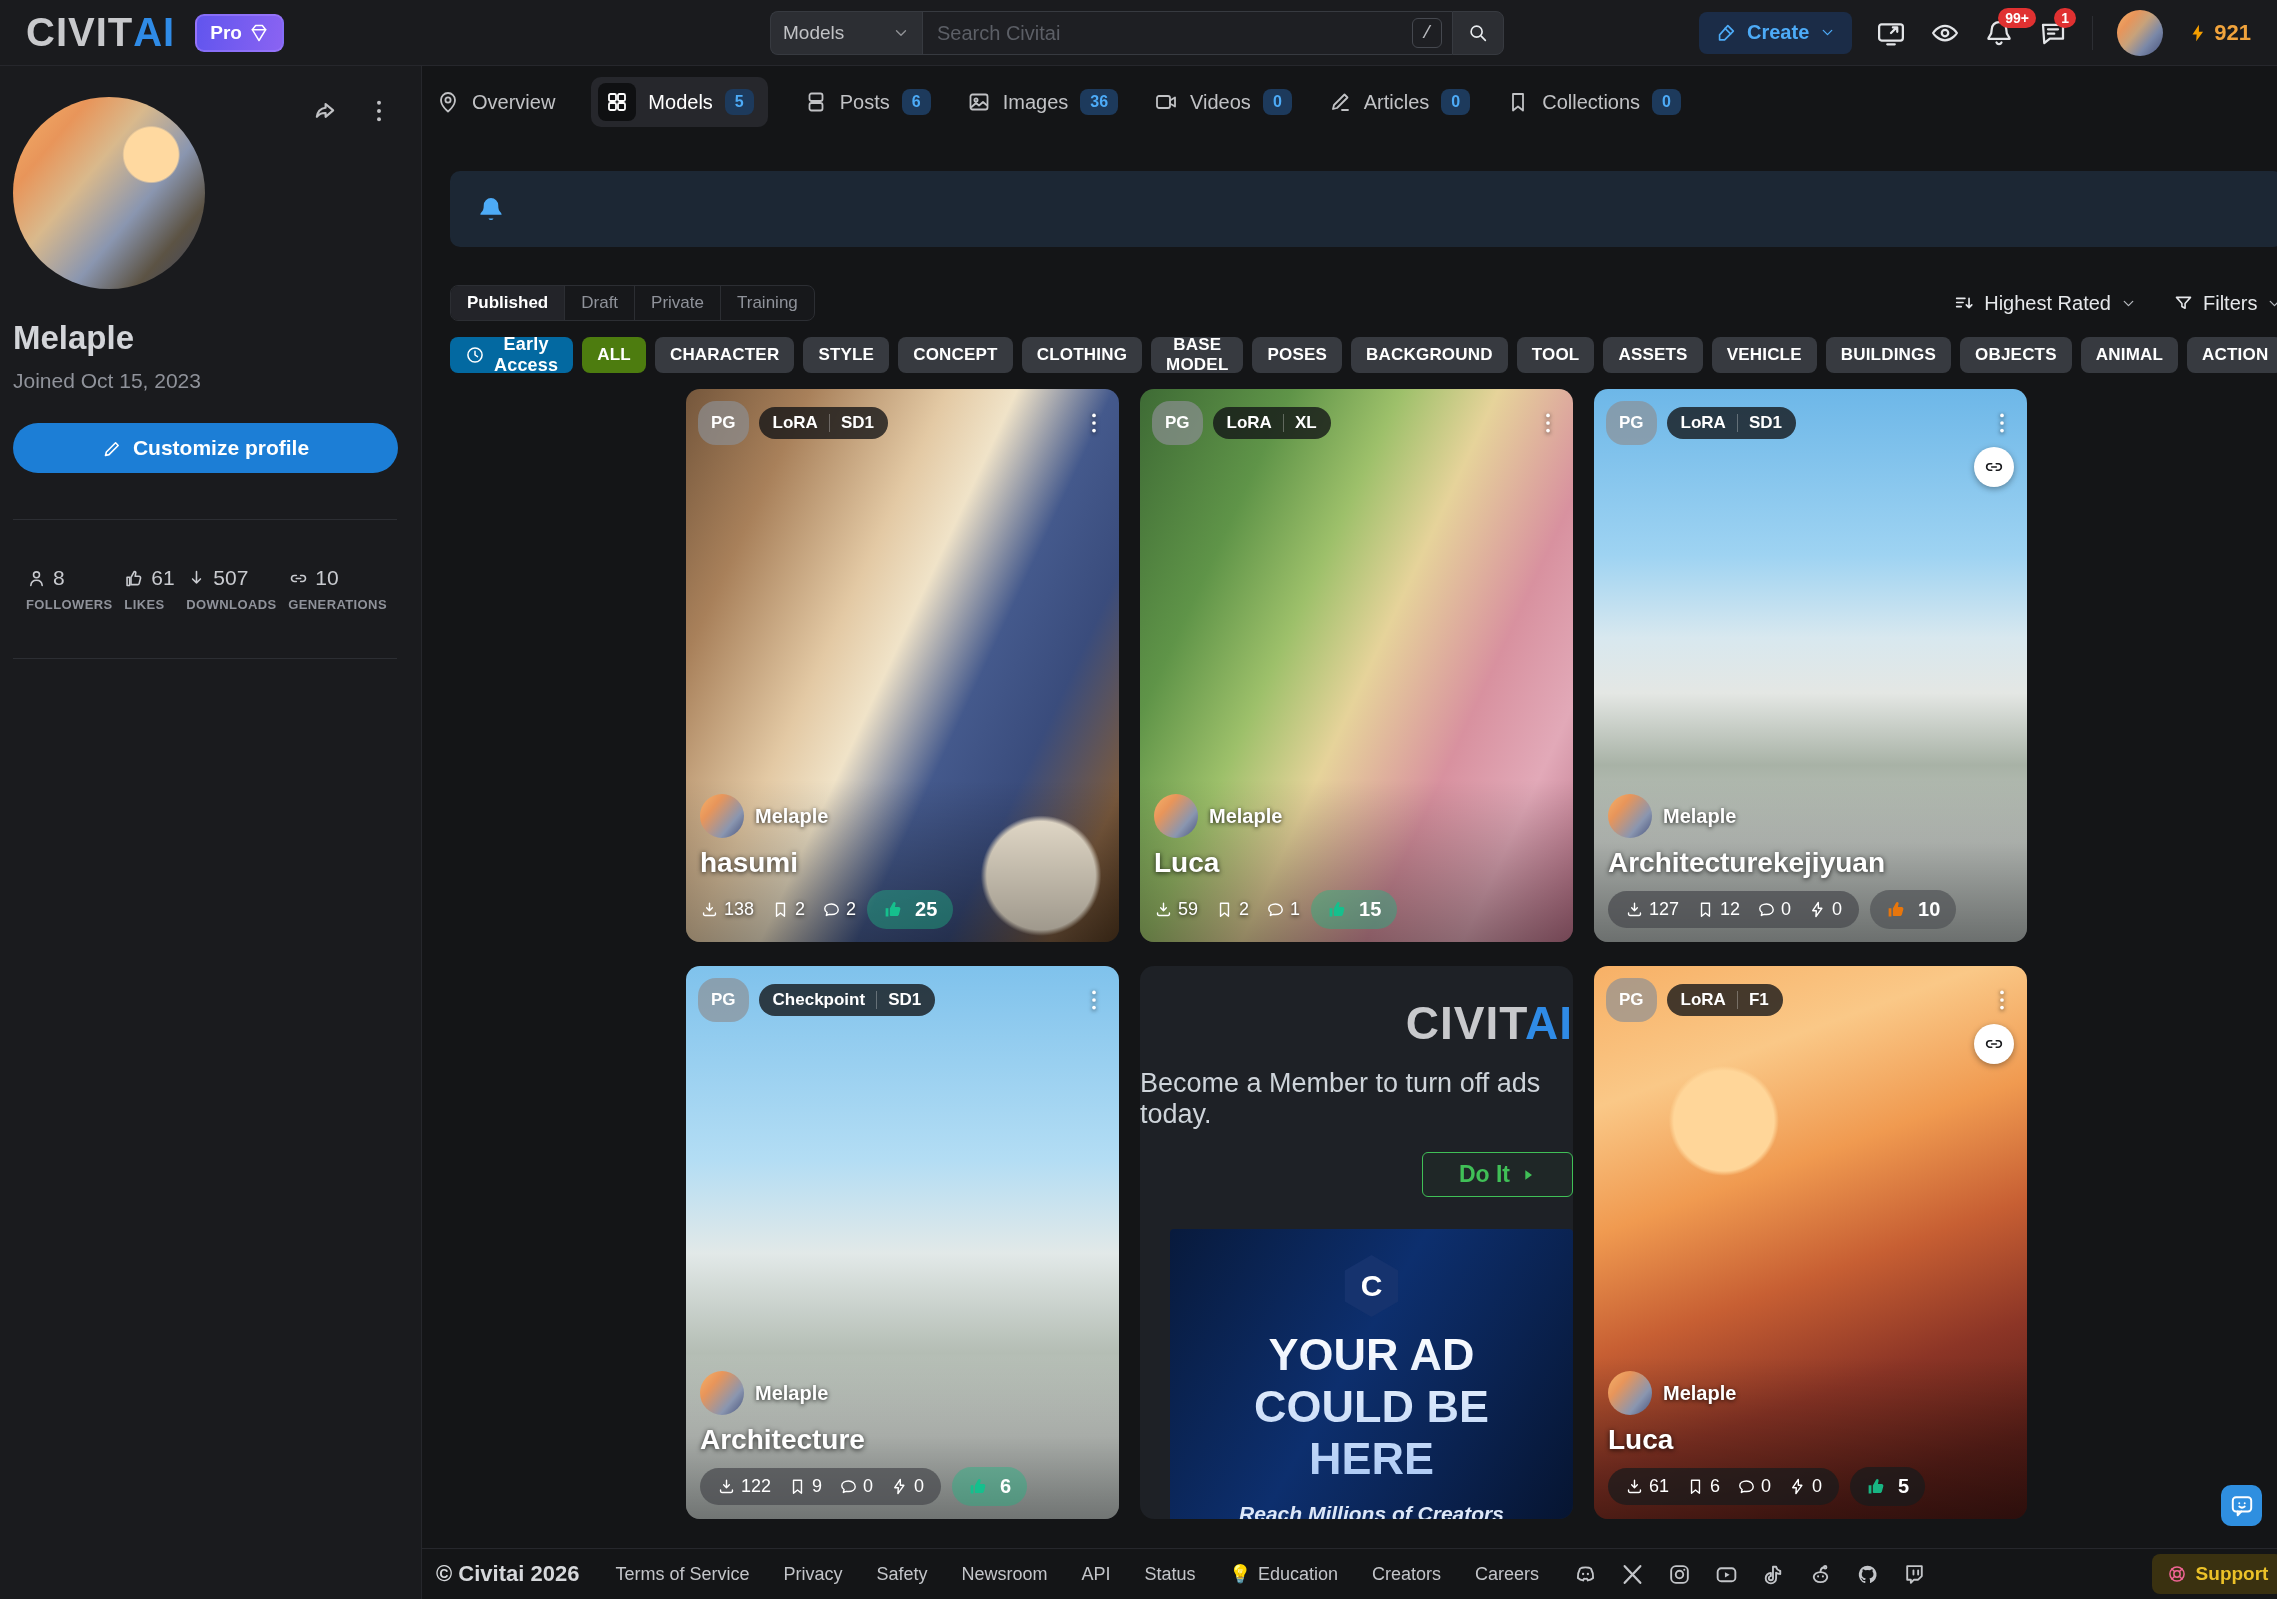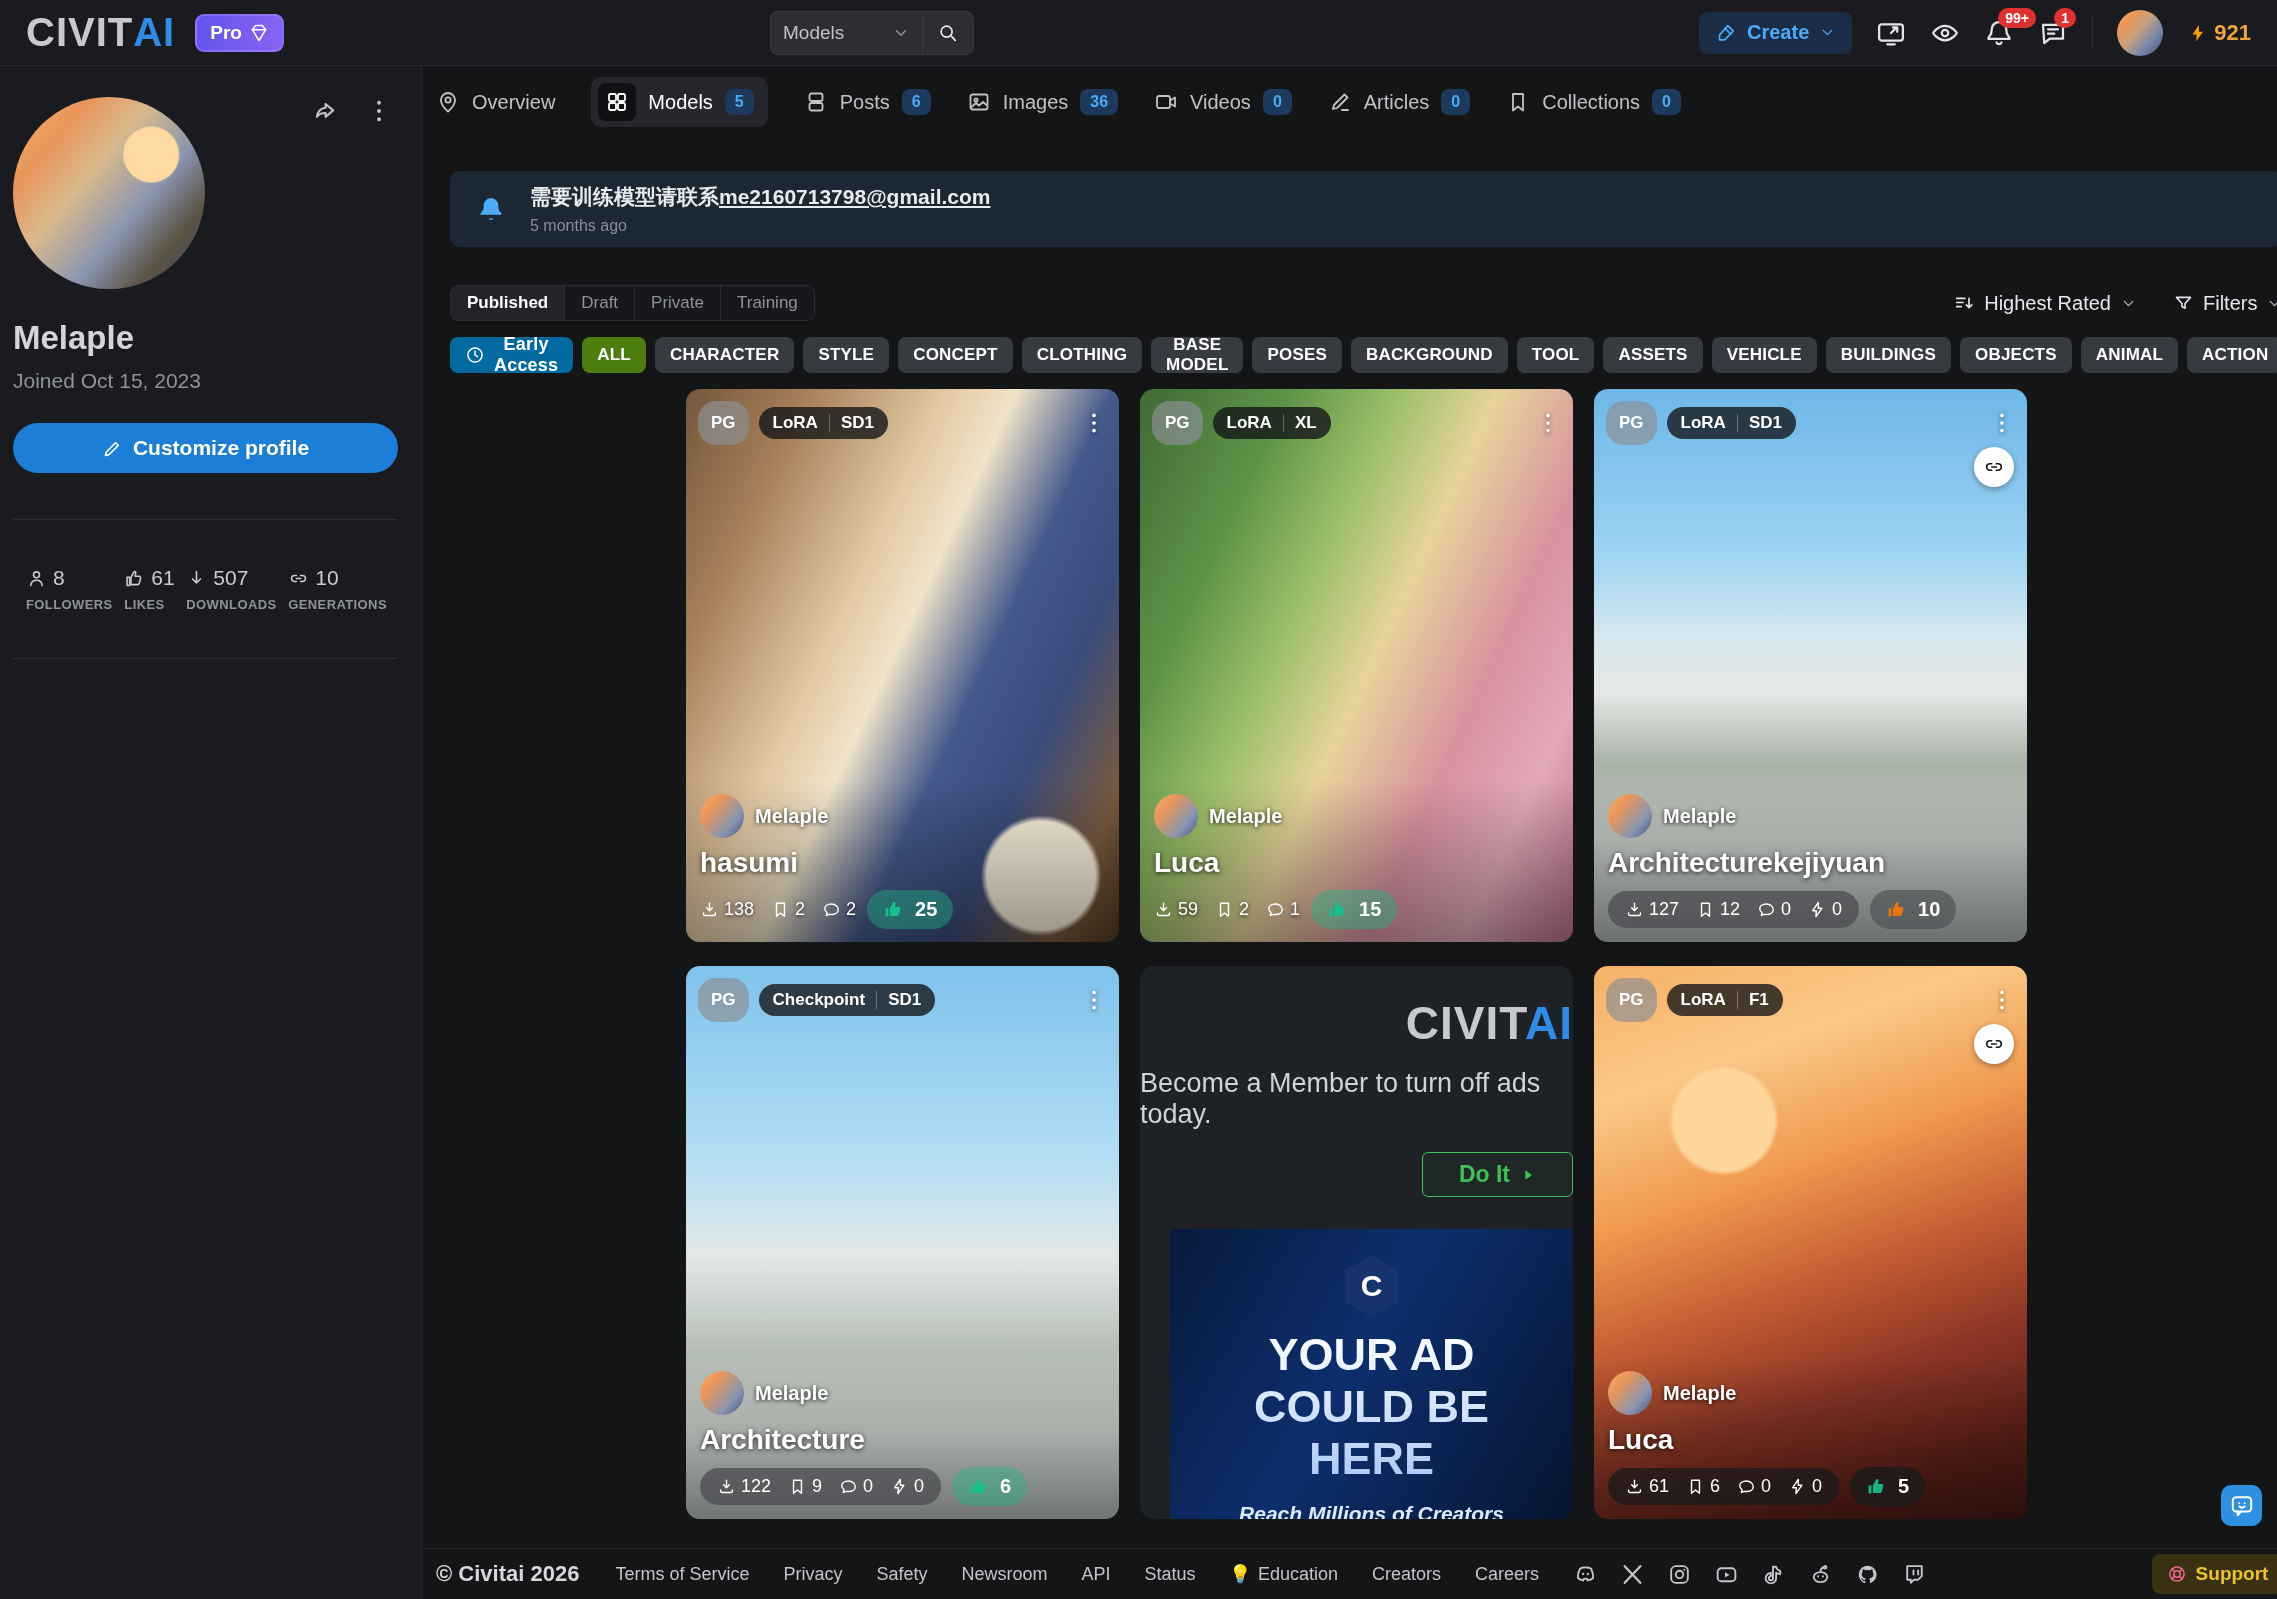--- a/index.html
+++ b/index.html
@@ -192,6 +192,10 @@
           </svg>
         </span>
     </button>
+    <div class="search-wrap">
+      <input placeholder="Search Civitai" style="">
+      <span class="slash">/</span>
+    </div>
     <button class="search-btn">
       <span>
           <svg viewBox="0 0 24 24" width="22" height="22" fill="none" stroke="currentColor" stroke-width="1.8" stroke-linecap="round" stroke-linejoin="round">

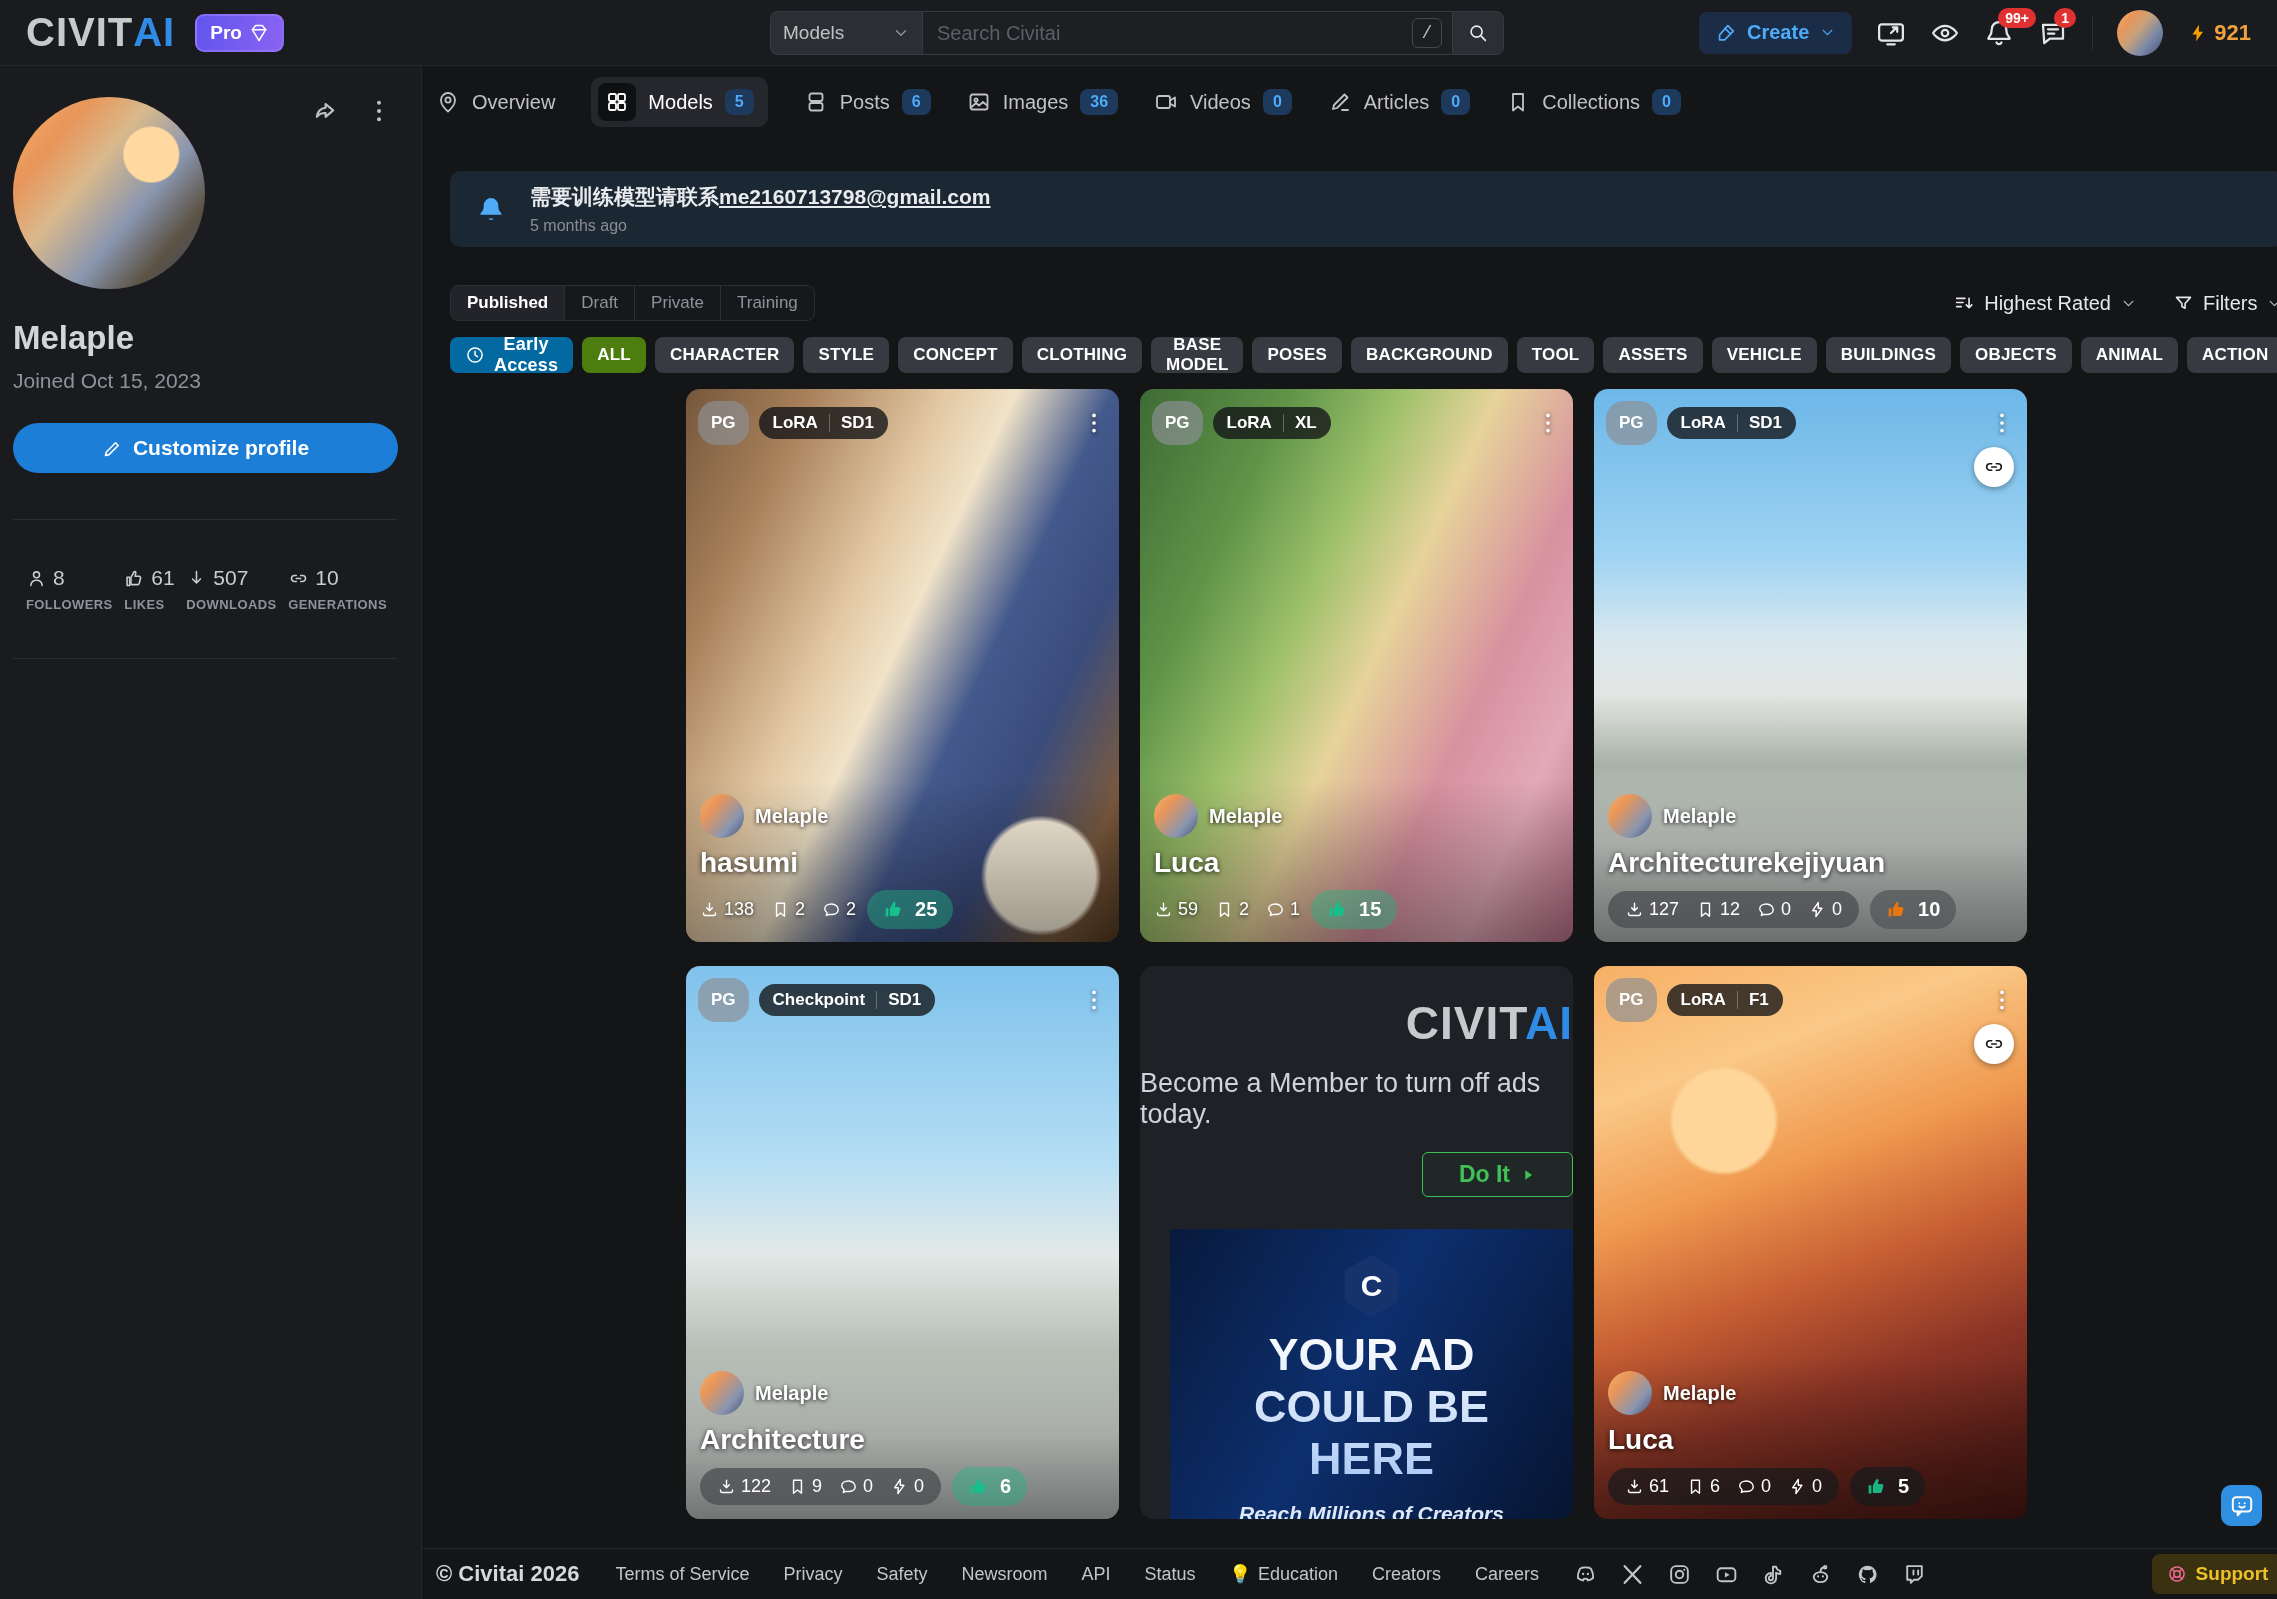--- a/index.html
+++ b/index.html
@@ -426,12 +426,6 @@
             <path d="M10 19.6a2.2 2.2 0 0 0 4 0" fill="currentColor" stroke="none"></path>
           </svg>
         </span>
-      <div>
-        <div class="ann-line">
-          <span>需要训练模型请联系</span><a>me2160713798@gmail.com</a>
-        </div>
-        <div class="ann-time">5 months ago</div>
-      </div>
     </div>
 
     <div class="filter-row">

